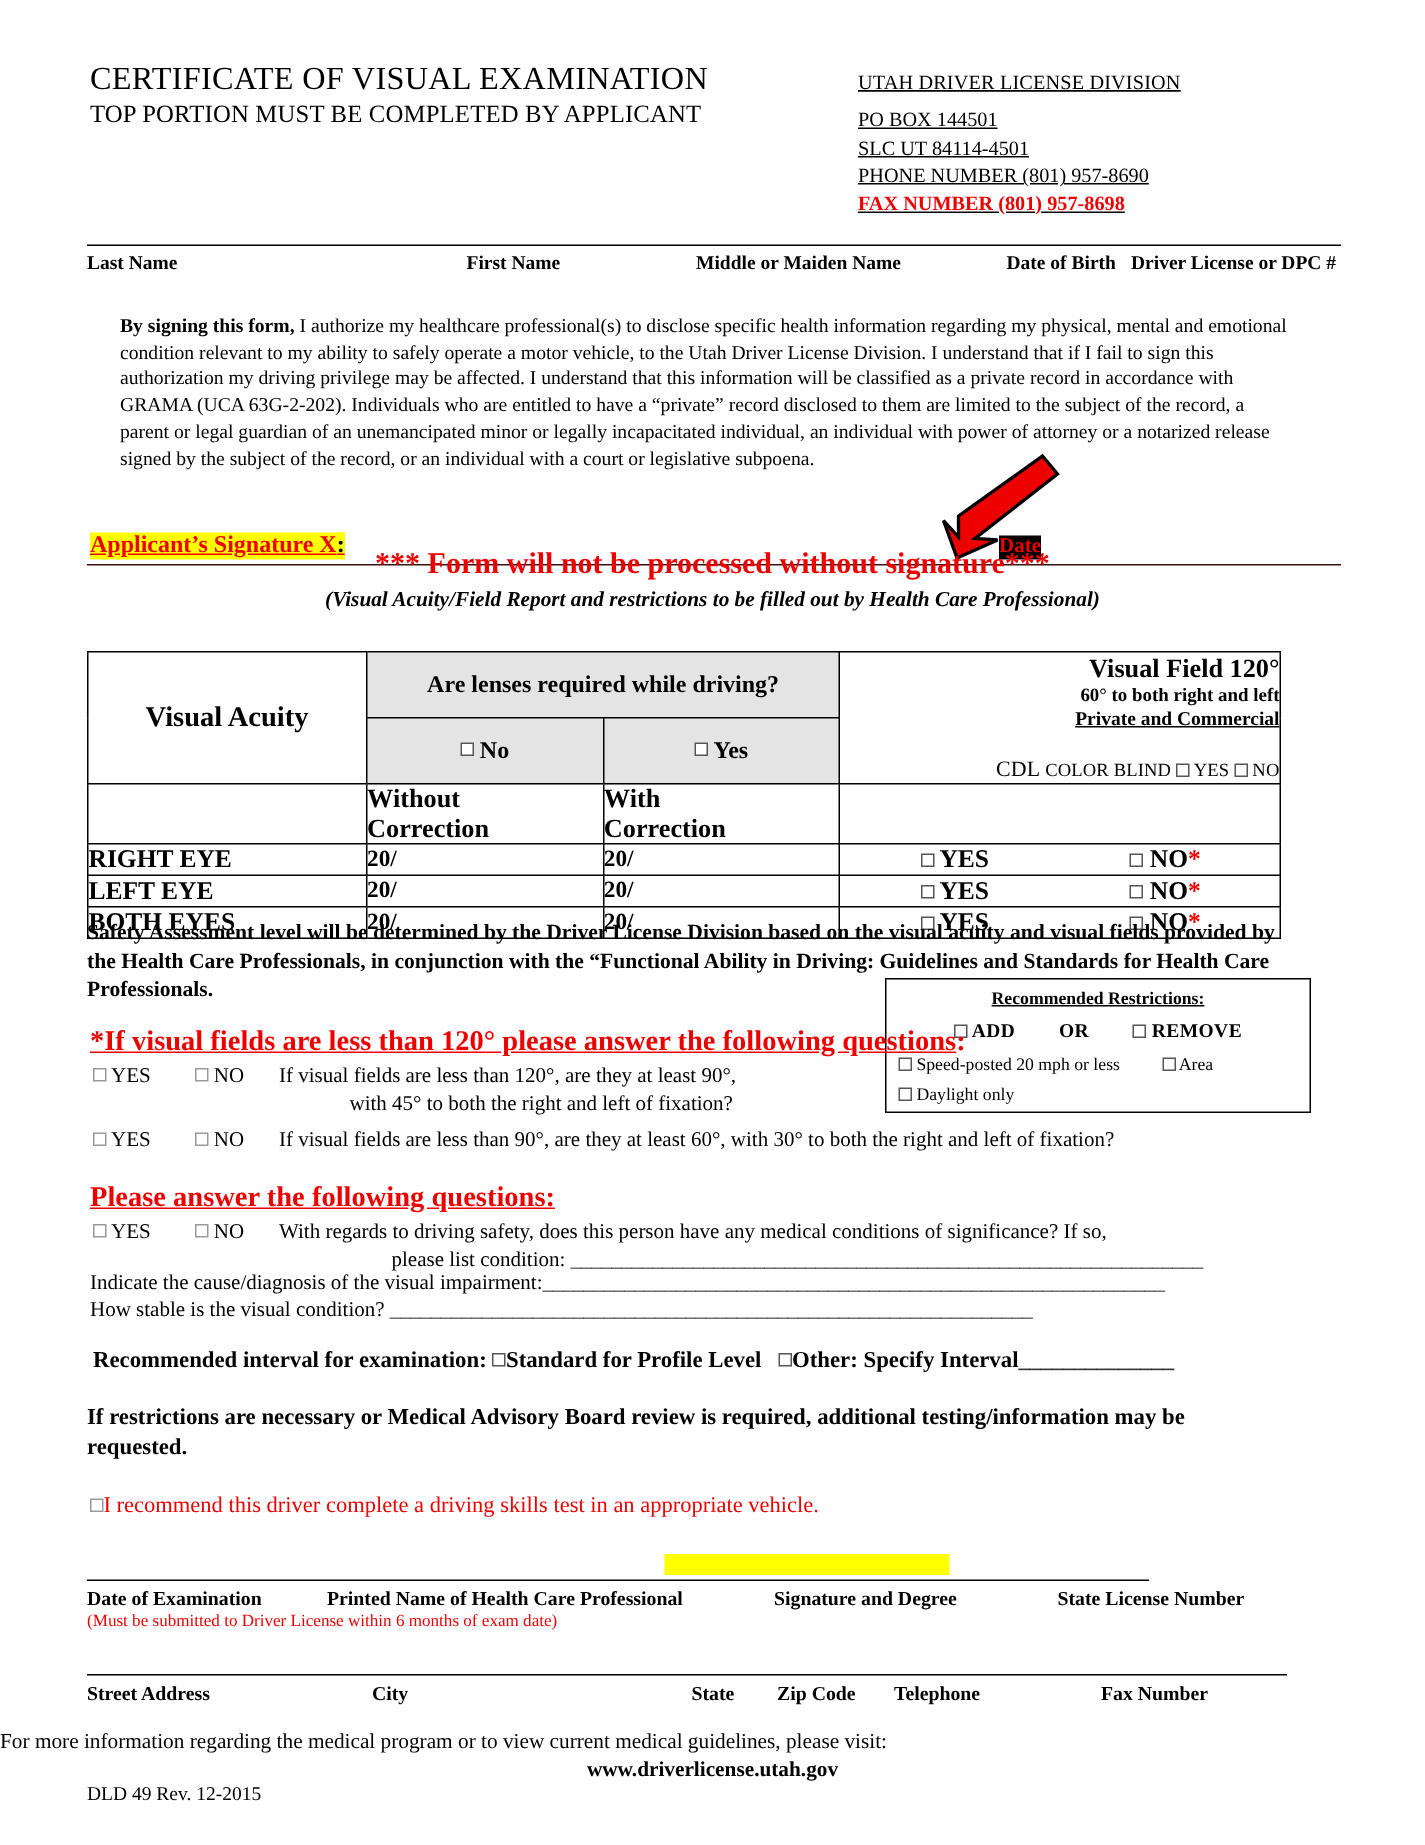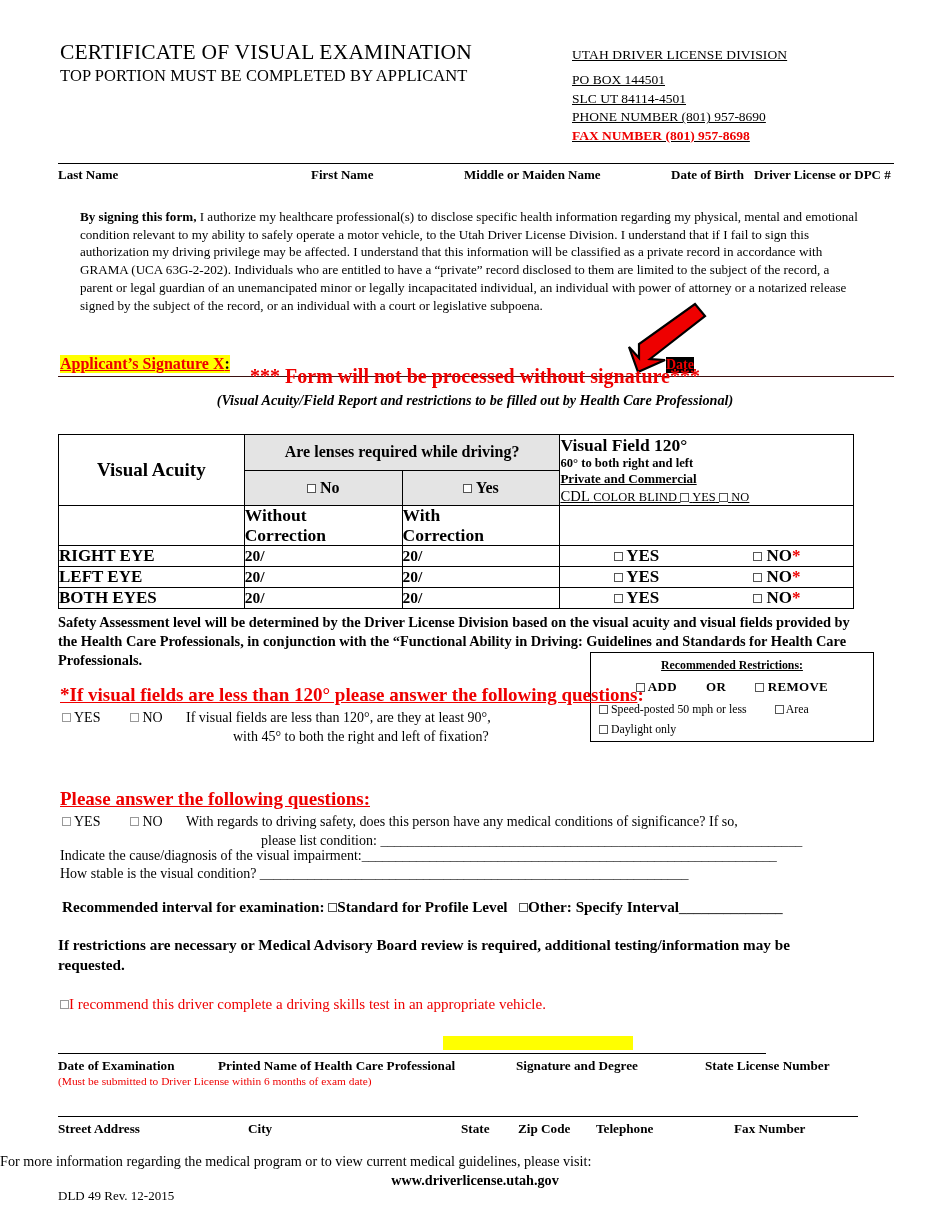--- a/index.html
+++ b/index.html
@@ -73,7 +73,7 @@
   .c-lensq { font-size:16px; padding:3px 0 1px 0; }
   .c-lenso { font-size:16px; padding:1px 0 3px 0; }
   .c-wo, .c-w { width:158px; font-size:17.5px; font-weight:bold; line-height:1.12; padding:3px 0 4px 0; }
-  .c-vf { width:294px; text-align:left; padding:3px 0 3px 0; }
+  .c-vf { width:294px; text-align:right; padding:3px 0 3px 0; }
   .vf1 { font-size:17.5px; font-weight:bold; }
   .vf2 { font-size:12.6px; font-weight:bold; }
   .vf3 { font-size:13px; font-weight:bold; text-decoration:underline; }

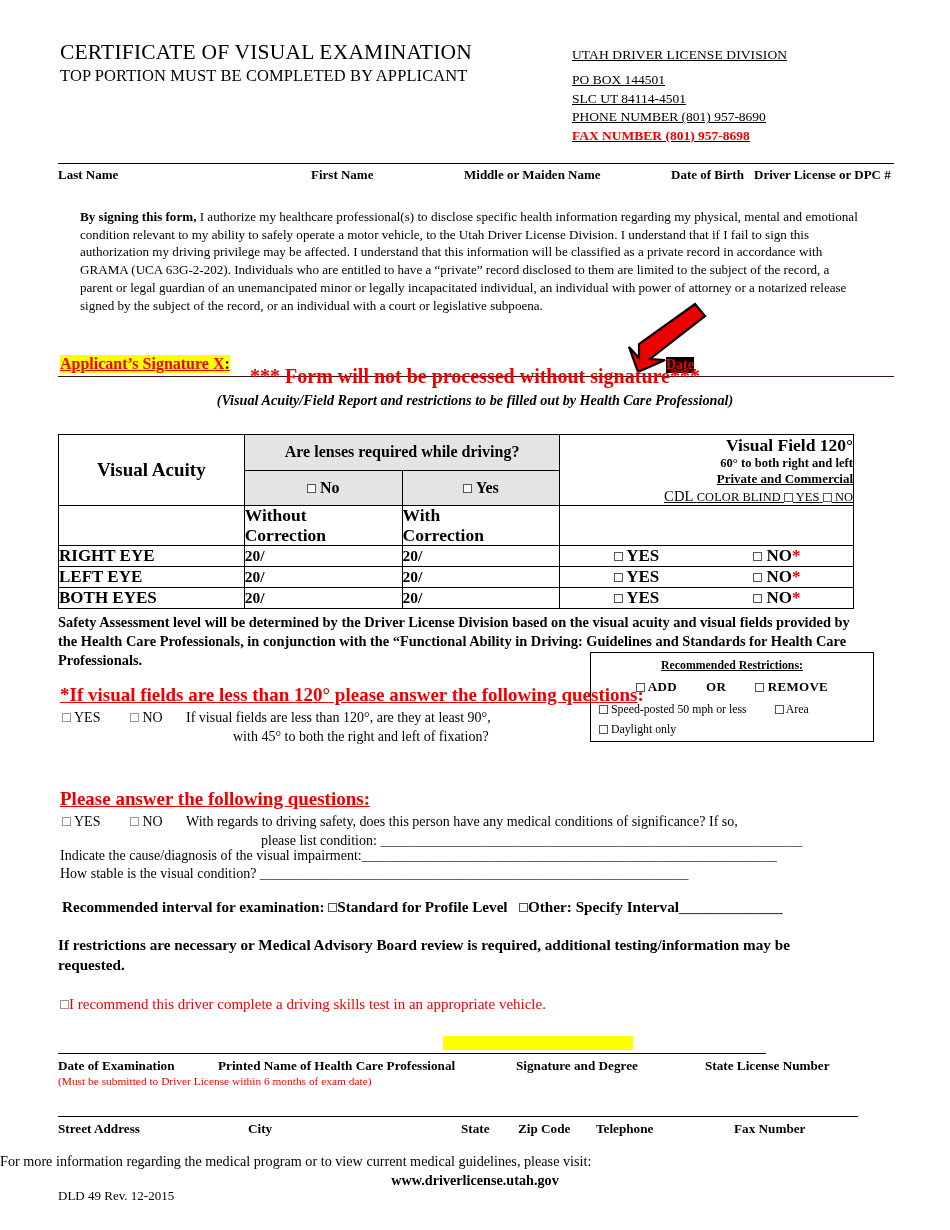--- a/index.html
+++ b/index.html
@@ -77,7 +77,7 @@
   .vf1 { font-size:17.5px; font-weight:bold; }
   .vf2 { font-size:12.6px; font-weight:bold; }
   .vf3 { font-size:13px; font-weight:bold; text-decoration:underline; }
-  .vf4 { font-size:12.4px; letter-spacing:.1px; margin-top:1px;text-decoration:underline; }
+  .vf4 { font-size:12.4px; letter-spacing:.1px; margin-top:18px; }
   .vf4 .cdl { font-size:14.6px; }
   .rowlabel { font-size:17px; font-weight:bold; padding:2px 0 3px 9px; }
   .rowval { font-size:15.5px; font-weight:bold; padding:2px 0 3px 8px; }

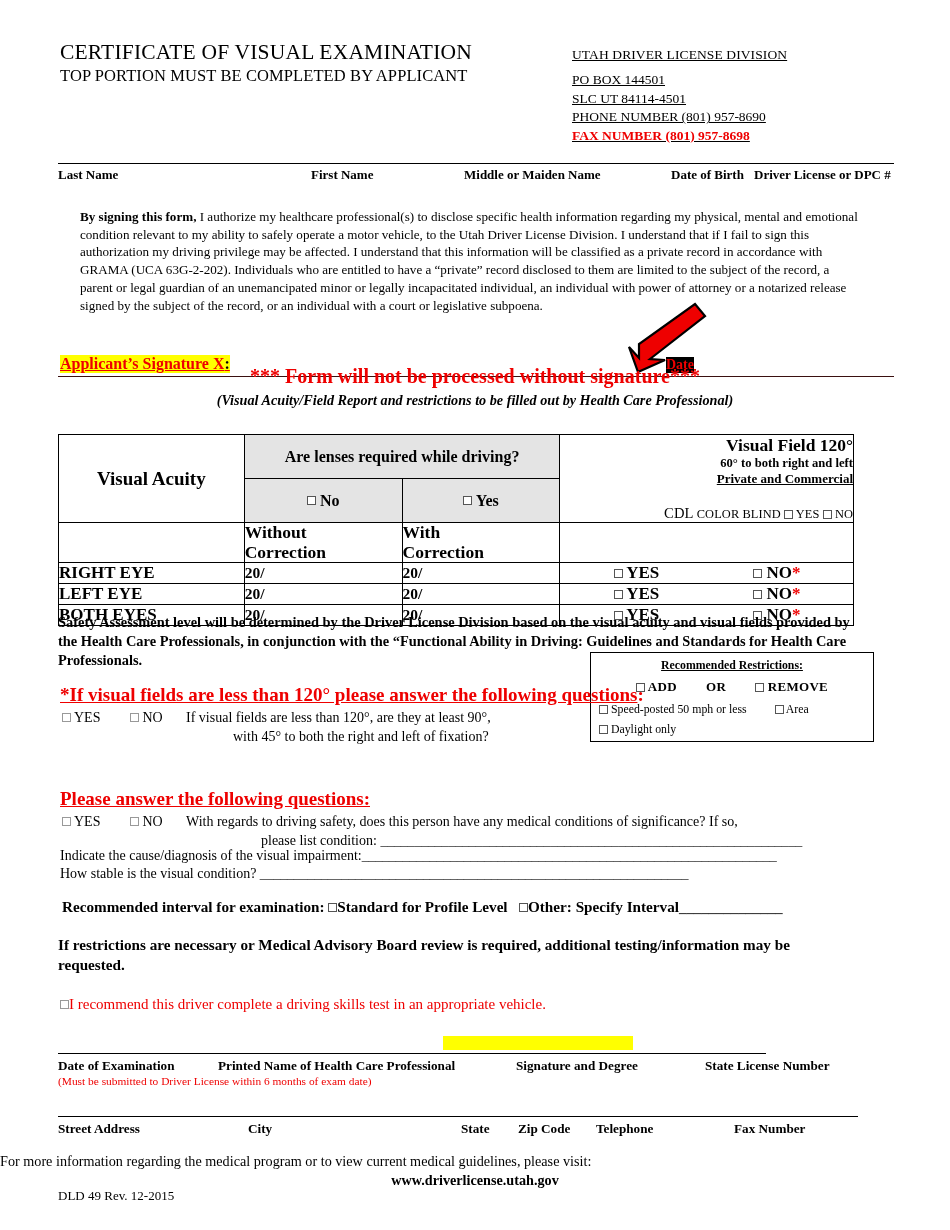--- a/index.html
+++ b/index.html
@@ -260,7 +260,7 @@
     </div>
     <div class="r3">
       <span class="cb"></span>
-      <span>Speed-posted 50 mph or less</span>
+      <span>Speed-posted 20 mph or less</span>
       <span class="gap"></span>
       <span class="cb"></span>
       <span>Area</span>

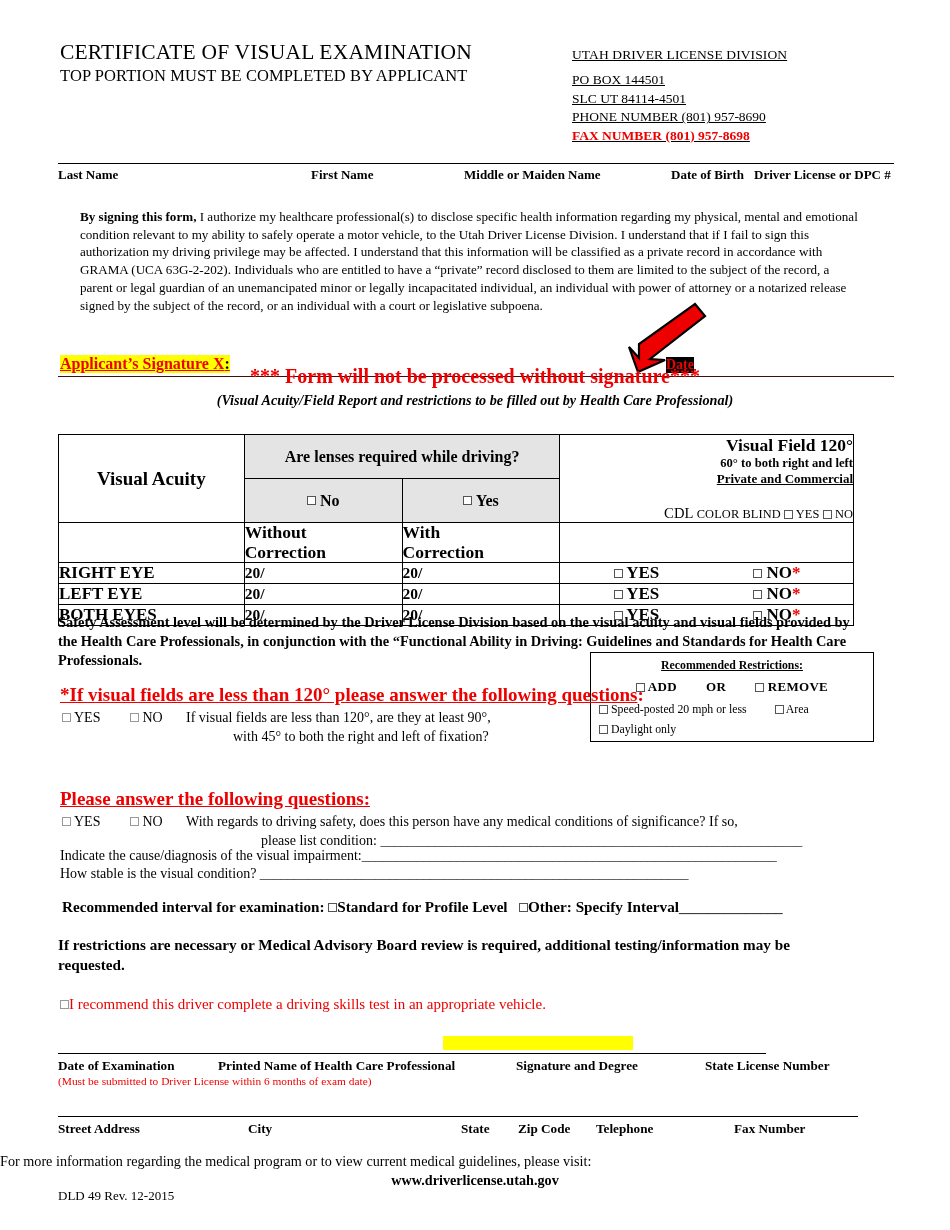--- a/index.html
+++ b/index.html
@@ -279,6 +279,9 @@
     <span class="yes"><span class="cb lt"></span> <span>YES</span></span><span class="no"><span class="cb lt"></span> <span>NO</span></span><span class="qtext"><span>If visual fields are less than 120°, are they at least 90°,</span><br><span style="display:inline-block; padding-left:47px;">with 45° to both the right and left of fixation?</span></span>
   </div>
 
+  <div class="qrow" style="left:62px; top:751px; width:790px;">
+    <span class="yes"><span class="cb lt"></span> <span>YES</span></span><span class="no"><span class="cb lt"></span> <span>NO</span></span><span class="qtext">If visual fields are less than 90°, are they at least 60°, with 30° to both the right and left of fixation?</span>
+  </div>
 
   <div class="qhead" style="left:60px; top:788px;">
     <span class="u2">Please answer the following questions:</span>

